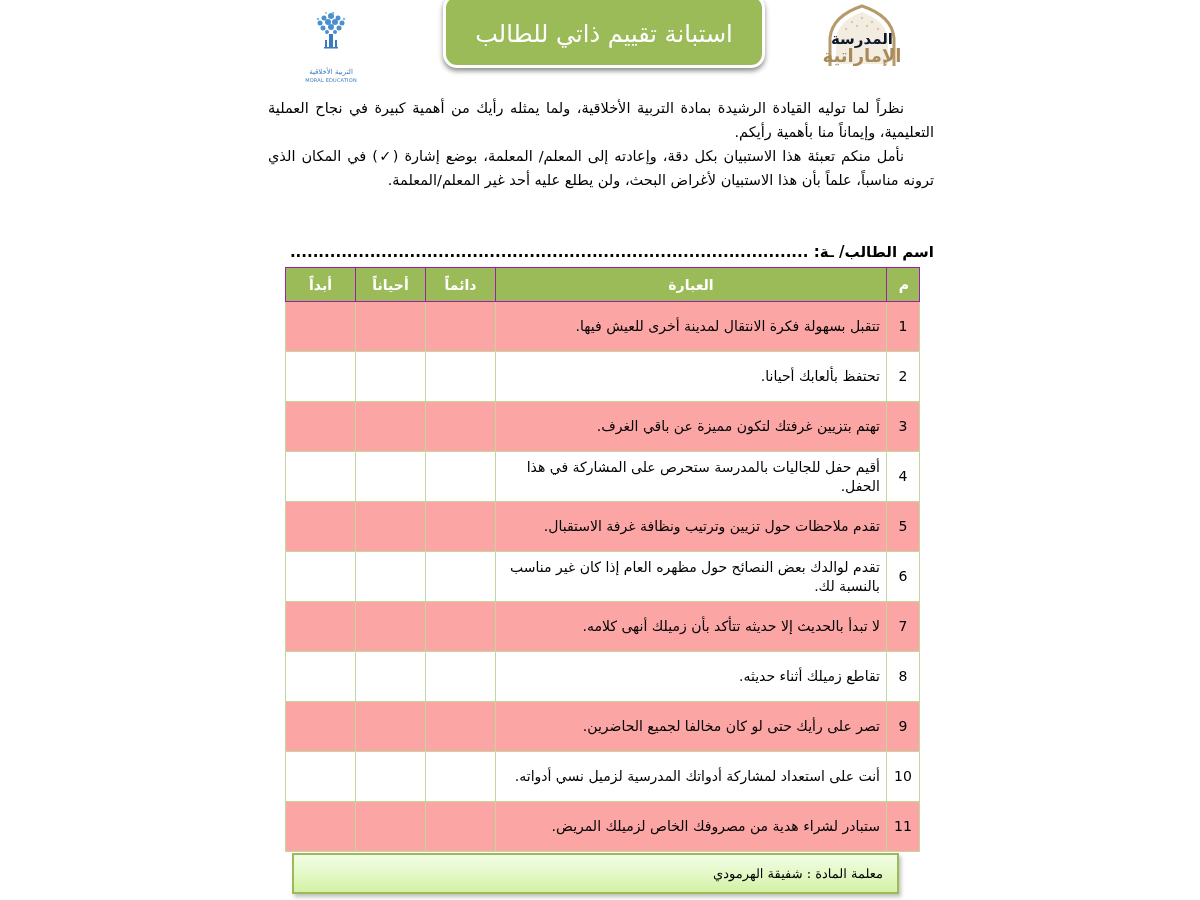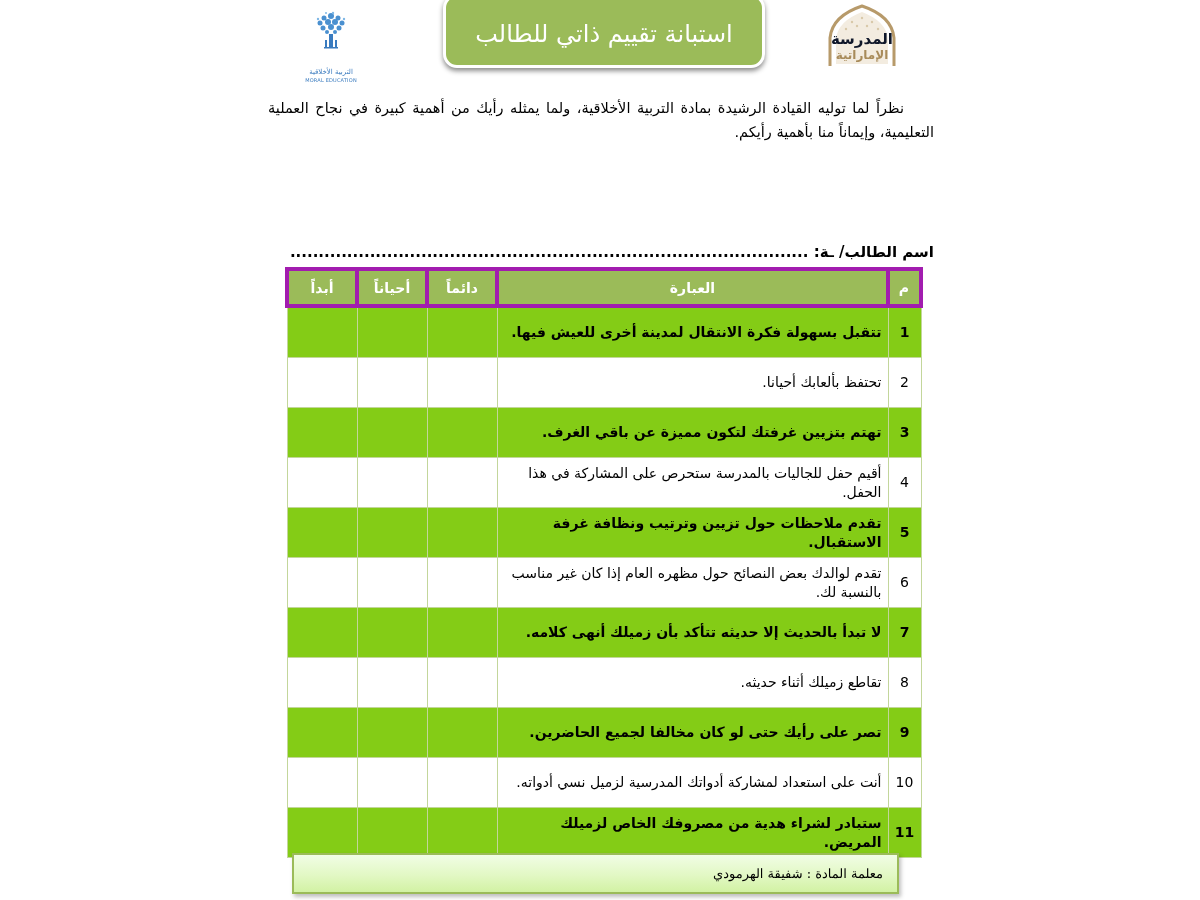--- a/index.html
+++ b/index.html
@@ -29,7 +29,7 @@
 
   .logo-school { left: 822px; top: 4px; width: 80px; height: 64px; }
   .logo-school .t1 { position: absolute; left: 0; top: 27px; width: 80px; text-align: center; font-size: 15px; font-weight: bold; color: #0f172a; line-height: 16px; direction: rtl; }
-  .logo-school .t2 { position: absolute; left: 0; top: 44px; width: 80px; text-align: center; font-size: 12px; font-weight: bold; color: #a88b5a; line-height: 15px; direction: rtl; }
+  .logo-school .t2 { position: absolute; left: 0; top: 44px; width: 80px; text-align: center; font-size: 18px; font-weight: bold; color: #a88b5a; line-height: 15px; direction: rtl; }
 
   
   .intro {

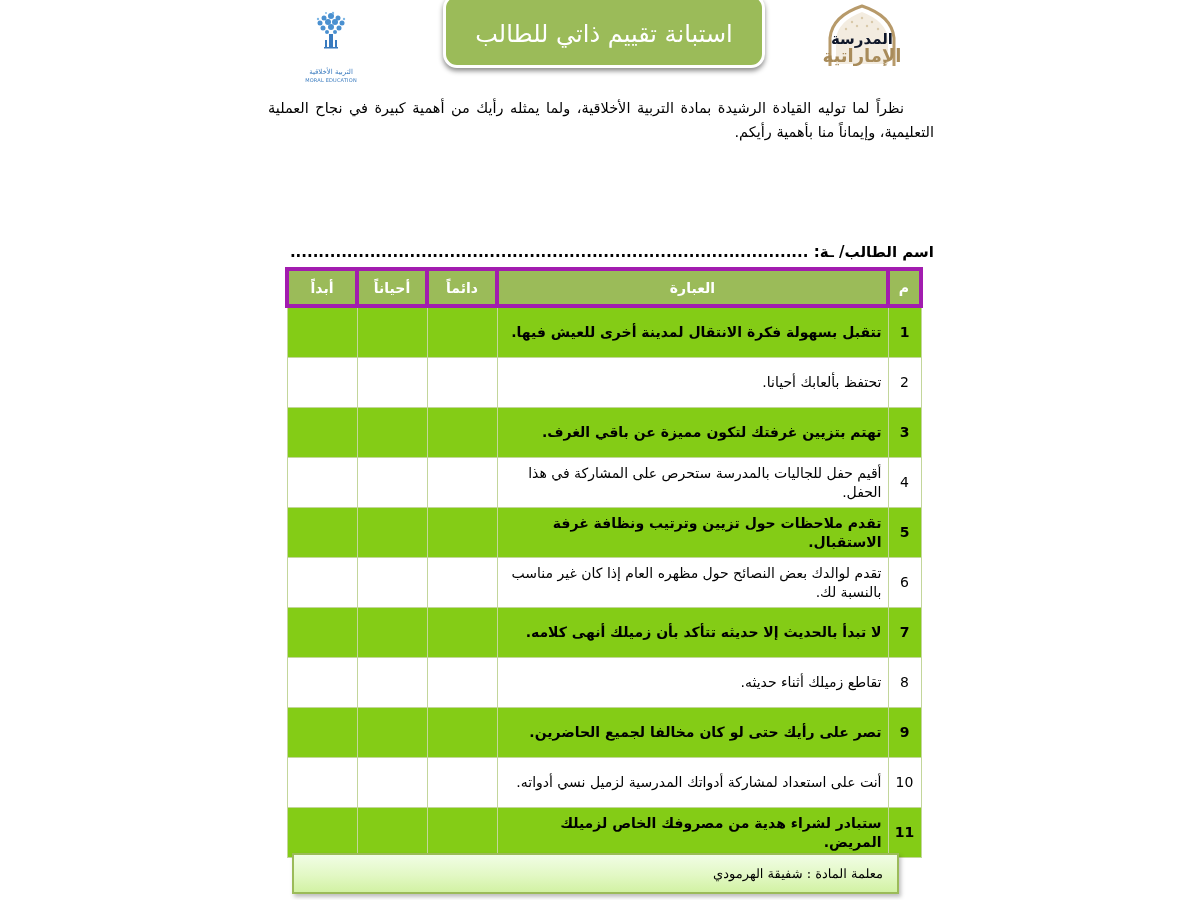--- a/index.html
+++ b/index.html
@@ -131,6 +131,7 @@
 
 <div class="abs intro">
   <p>نظراً لما توليه القيادة الرشيدة بمادة التربية الأخلاقية، ولما يمثله رأيك من أهمية كبيرة في نجاح العملية التعليمية، وإيماناً منا بأهمية رأيكم.</p>
+  <p>نأمل منكم تعبئة هذا الاستبيان بكل دقة، وإعادته إلى المعلم/ المعلمة، بوضع إشارة (✓) في المكان الذي ترونه مناسباً، علماً بأن هذا الاستبيان لأغراض البحث، ولن يطلع عليه أحد غير المعلم/المعلمة.</p>
 </div>
 
 <div class="abs name-line">

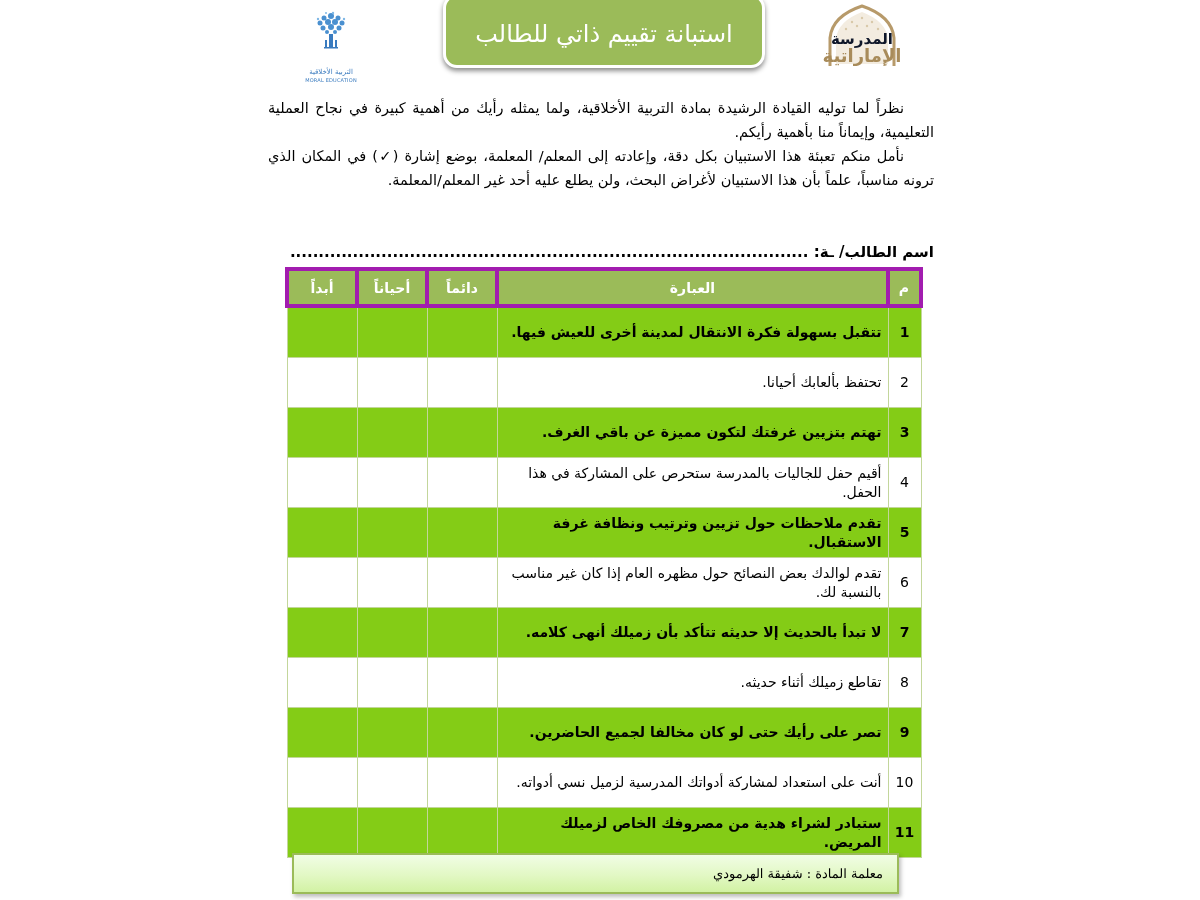--- a/index.html
+++ b/index.html
@@ -51,7 +51,7 @@
   }
   table.survey th {
     background: #9BBB59; color: #ffffff; font-weight: bold; font-size: 14px;
-    height: 33px; padding: 0; border: 4px solid #a21caf;
+    height: 33px; padding: 0; border: 1px solid #a21caf;
   }
   table.survey td {
     border: 1.5px solid #C3D69B; height: 49px; padding: 0 6px; font-size: 14px;

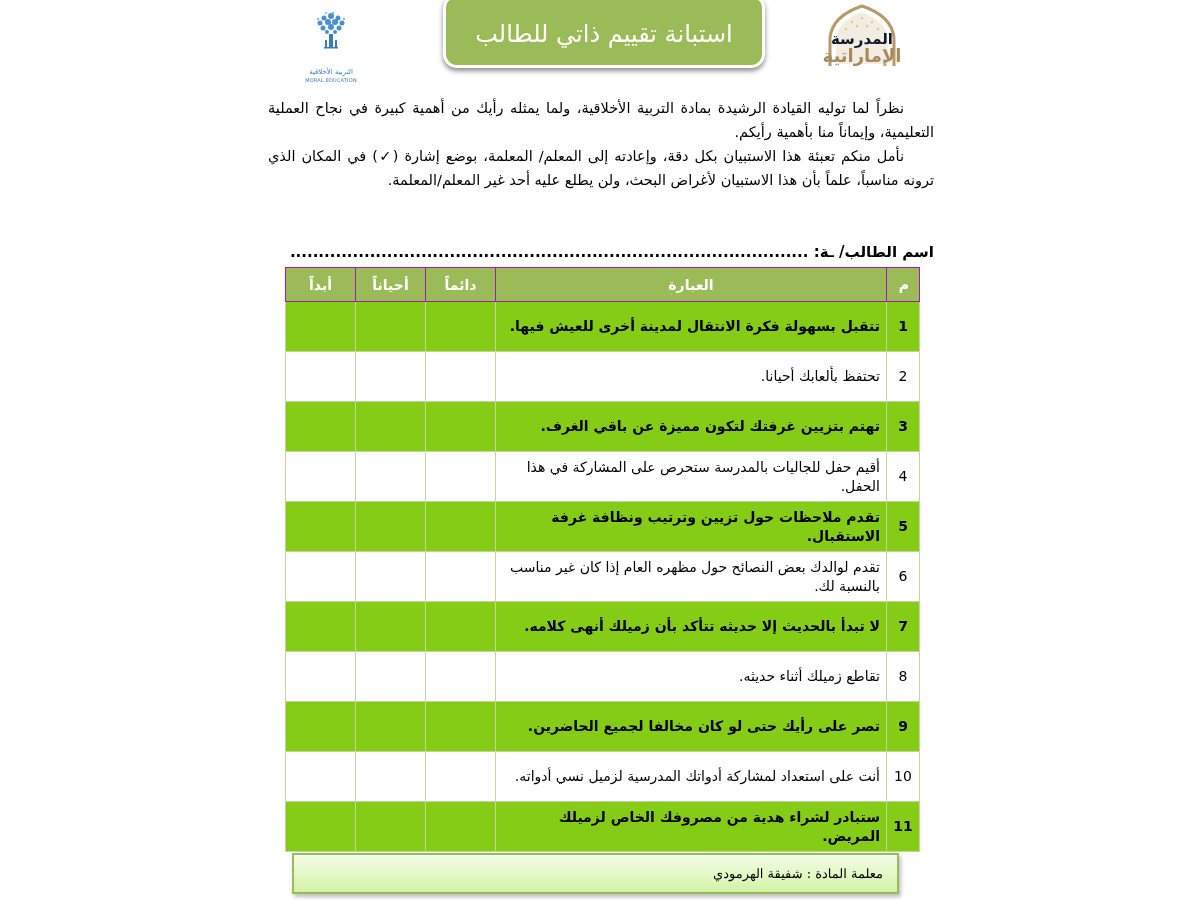--- a/index.html
+++ b/index.html
@@ -57,7 +57,7 @@
     border: 1.5px solid #C3D69B; height: 49px; padding: 0 6px; font-size: 14px;
     line-height: 19px; vertical-align: middle;
   }
-  table.survey tr.alt td { background: #84cc16; font-weight: bold; }
+  table.survey tr.alt td { background: #fca5a5; }
   table.survey td.num { text-align: center; font-family: "DejaVu Sans", sans-serif; font-size: 14px; }
   table.survey td.stmt { text-align: right; }
   table.survey th.num-h { text-align: right; padding-right: 10px; }

